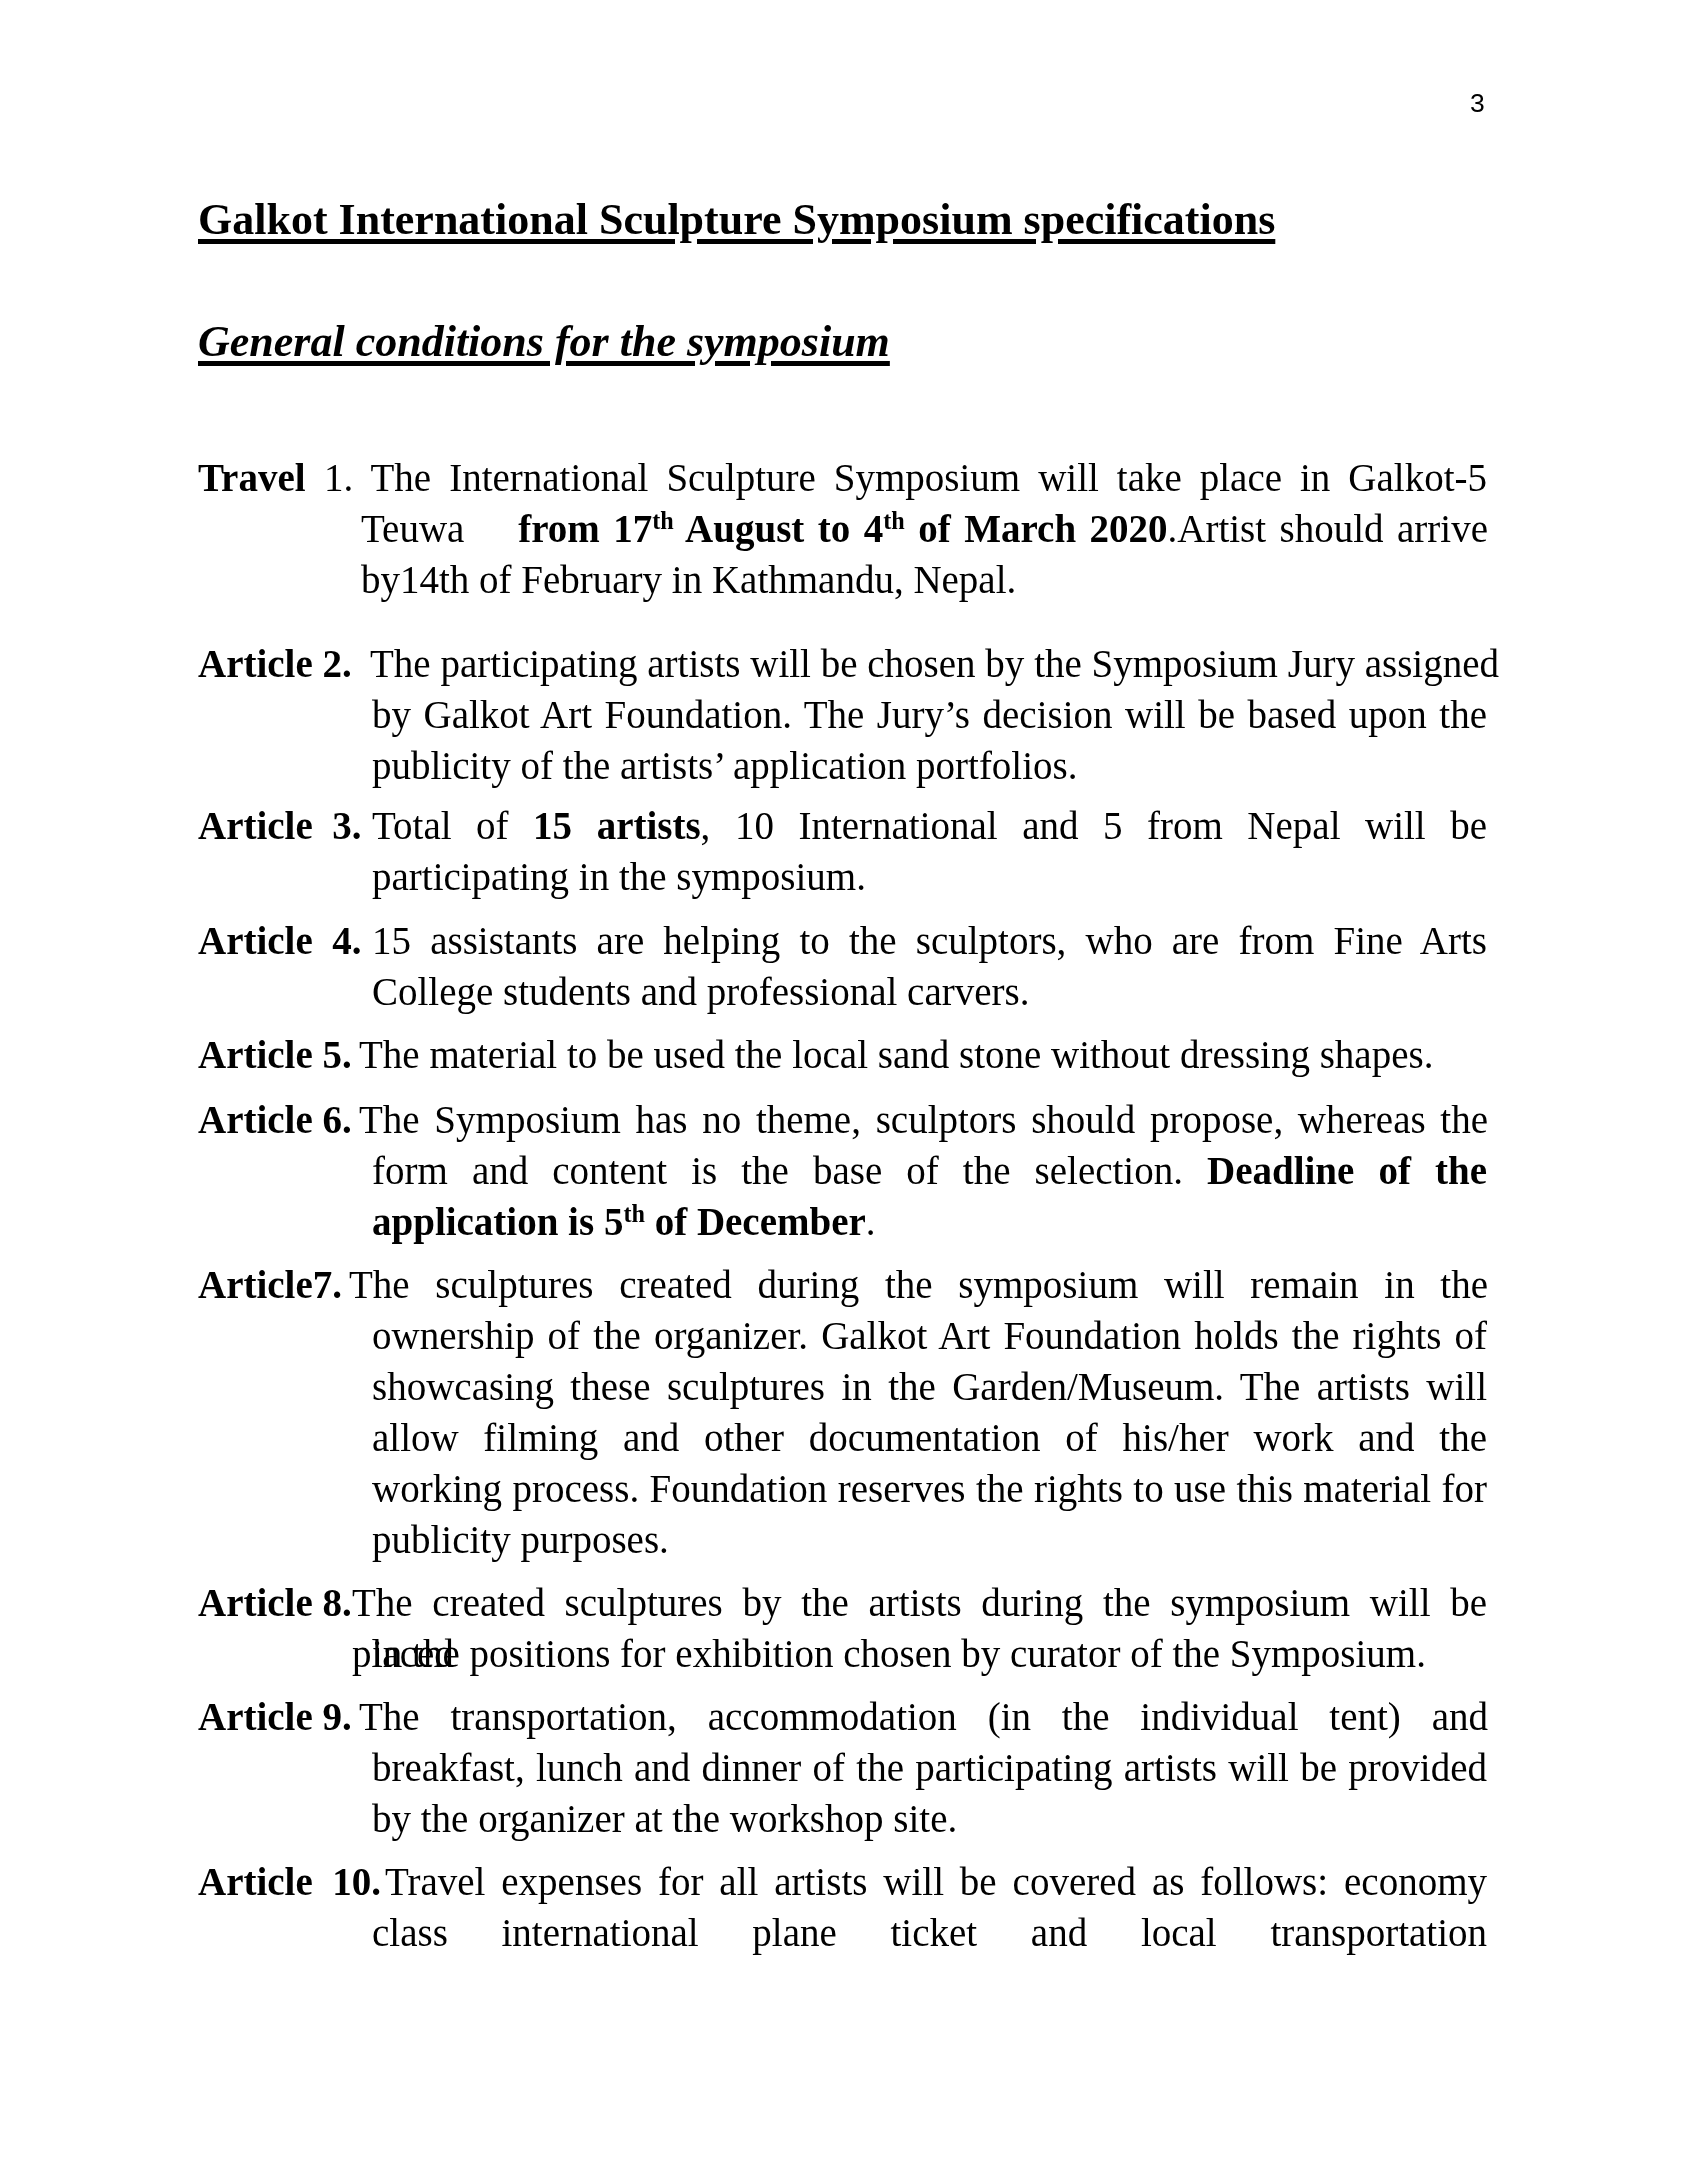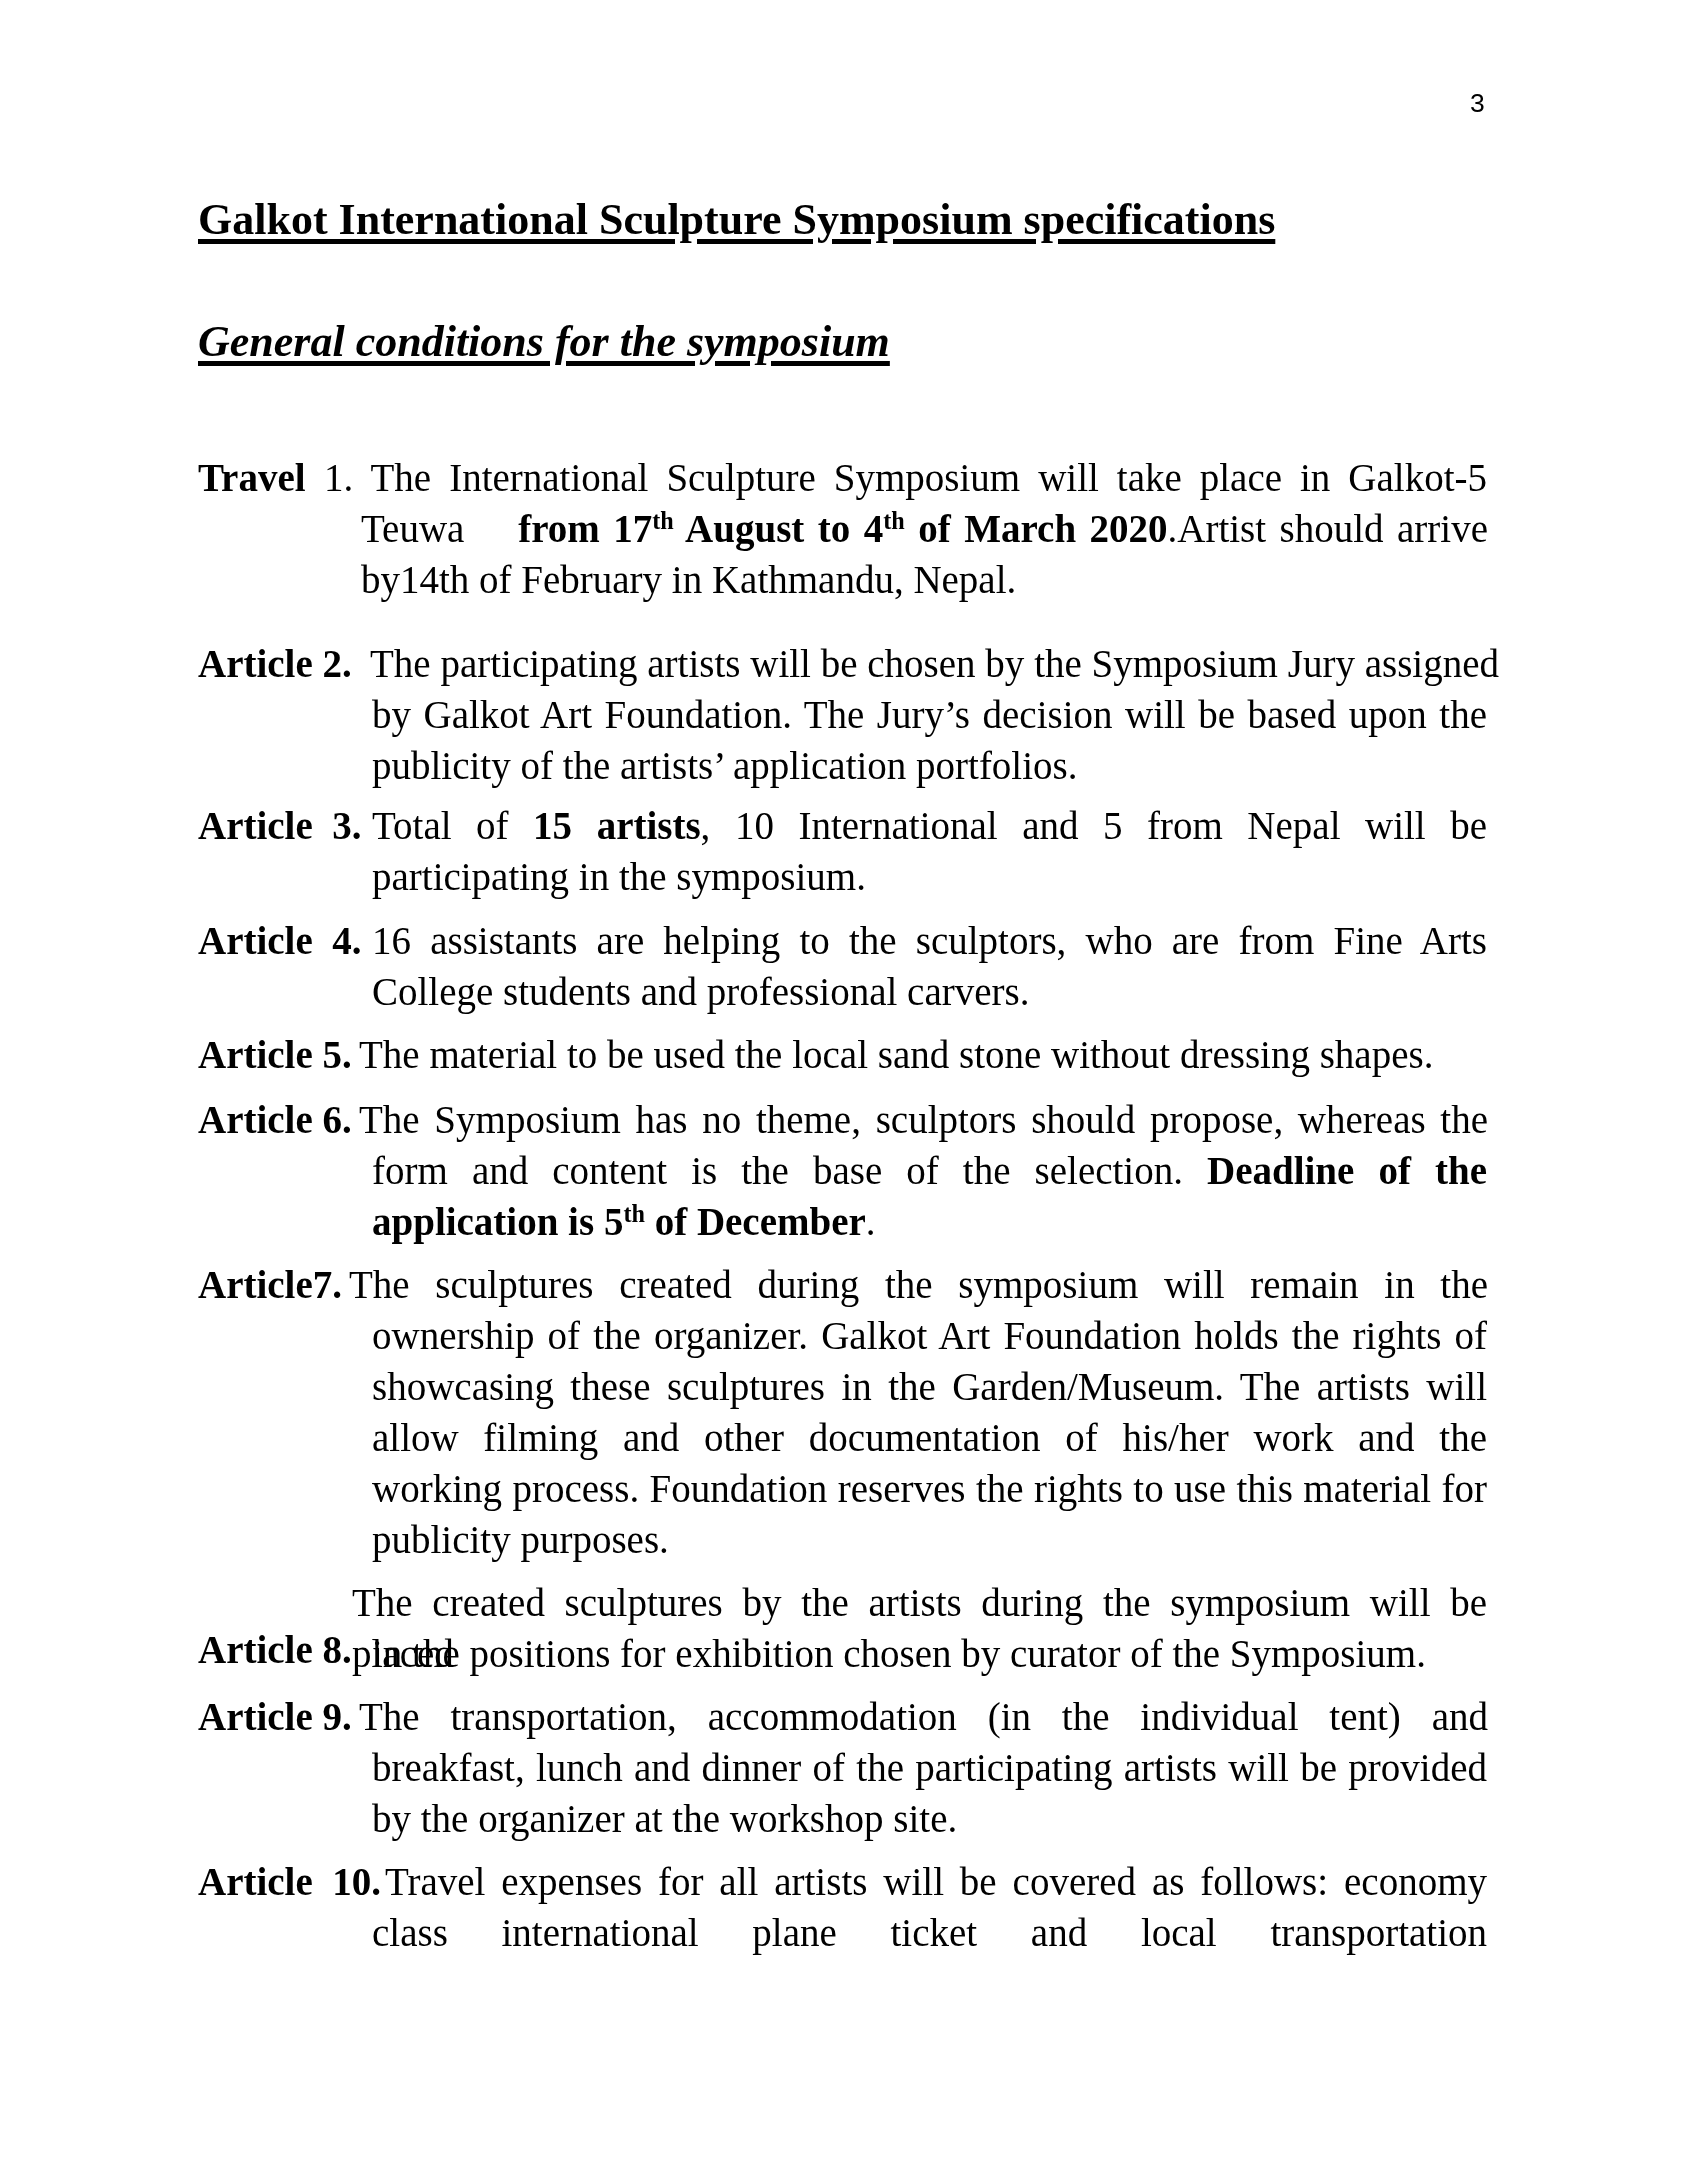--- a/index.html
+++ b/index.html
@@ -46,7 +46,7 @@
     </div>
     <div>
       <div class="label" style="top: 915px; white-space: pre;">Article  4.</div>
-      <div class="line just" style="left: 372px; top: 915px; width: 1115px; white-space: normal;"><span>16 assistants are helping to the sculptors, who are from Fine Arts</span></div>
+      <div class="line just" style="left: 372px; top: 915px; width: 1115px; white-space: normal;"><span>15 assistants are helping to the sculptors, who are from Fine Arts</span></div>
       <div class="line" style="left: 372px; top: 966px;"><span>College students and professional carvers.</span></div>
     </div>
     <div>

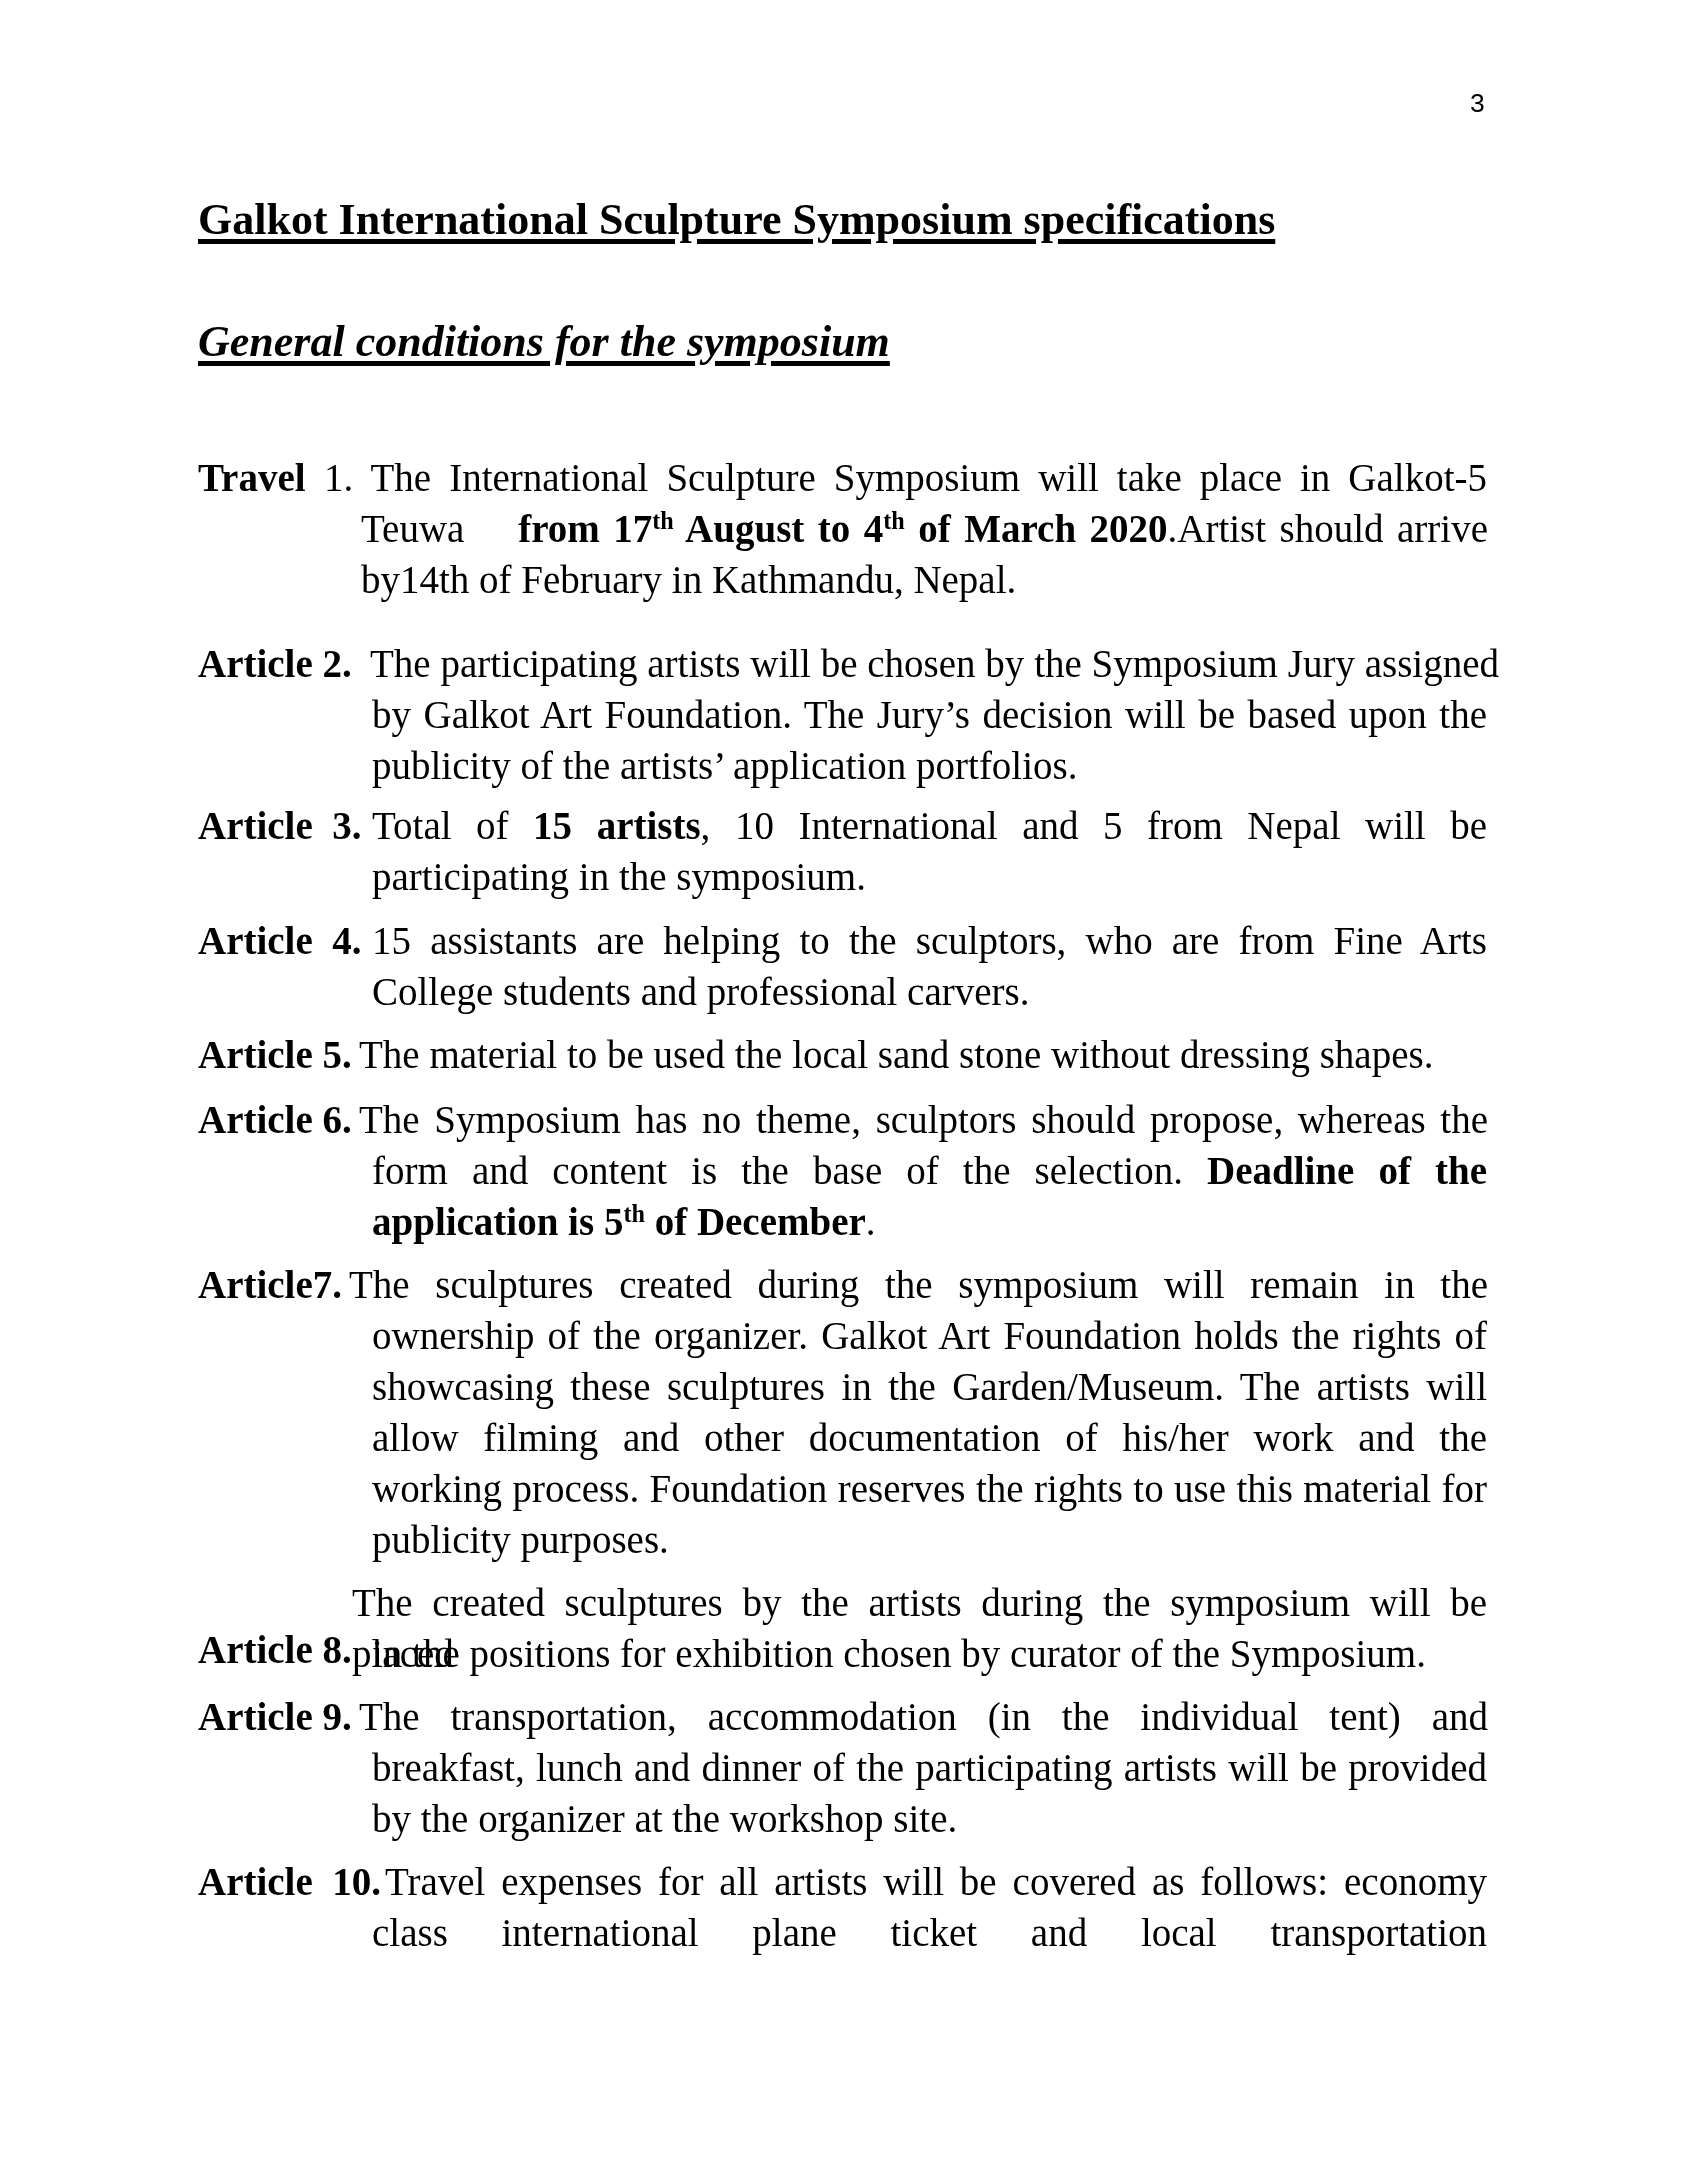--- a/index.html
+++ b/index.html
@@ -69,7 +69,7 @@
       <div class="line" style="left: 372px; top: 1514px;"><span>publicity purposes.</span></div>
     </div>
     <div>
-      <div class="label" style="top: 1577px; white-space: pre; margin-top: 47px;">Article 8.</div>
+      <div class="label" style="top: 1577px; white-space: pre;">Article 8.</div>
       <div class="line just" style="left: 352px; top: 1577px; width: 1135px; white-space: normal;"><span>The created sculptures by the artists during the symposium will be placed</span></div>
       <div class="line" style="left: 372px; top: 1628px;"><span>in the positions for exhibition chosen by curator of the Symposium.</span></div>
     </div>

